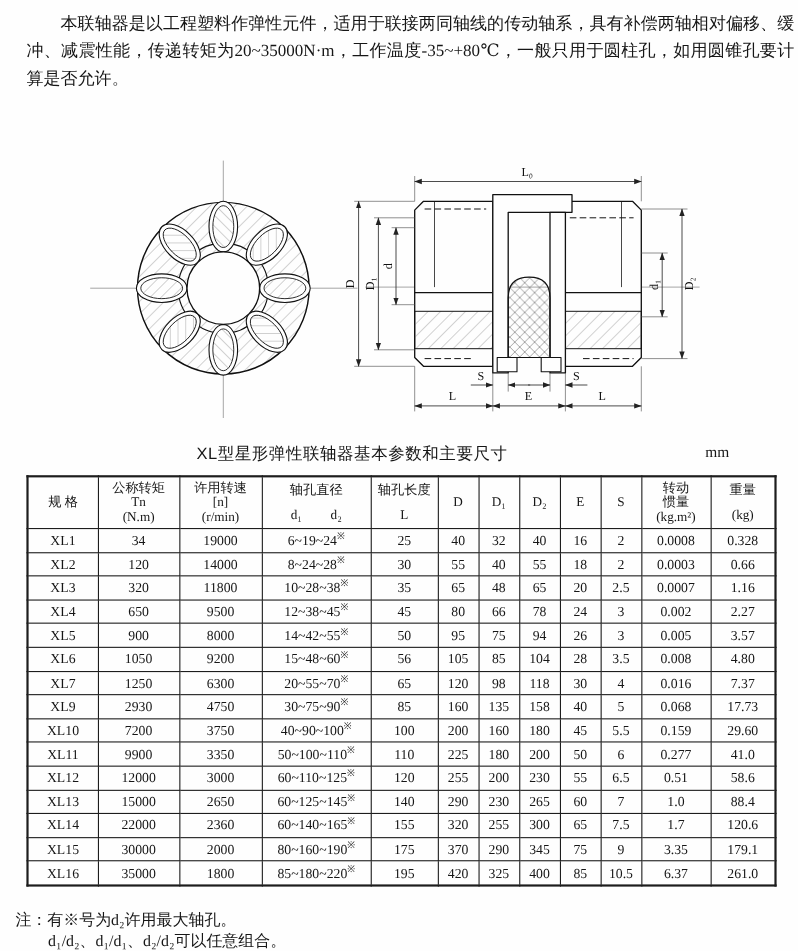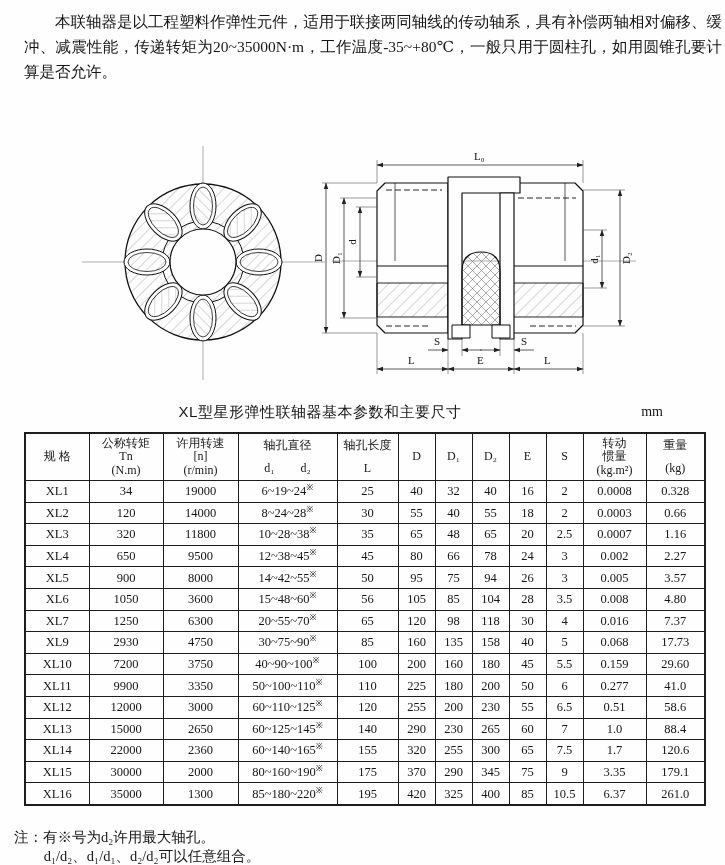--- a/index.html
+++ b/index.html
@@ -322,7 +322,7 @@
         <tr>
           <td>XL6</td>
           <td>1050</td>
-          <td>3600</td>
+          <td>9200</td>
           <td>15~48~60<sup>※</sup></td>
           <td>56</td>
           <td>105</td>

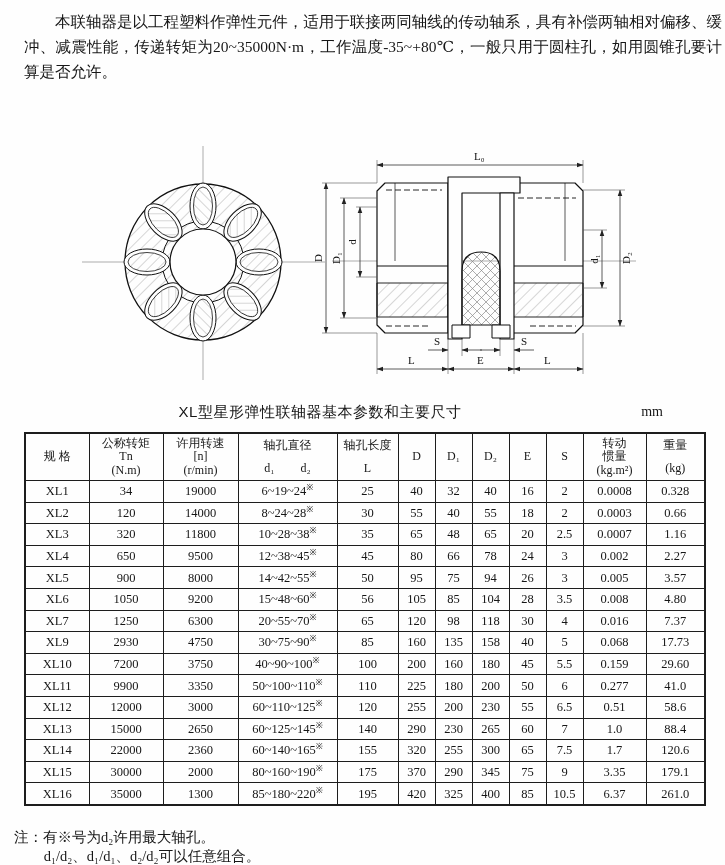--- a/index.html
+++ b/index.html
@@ -448,7 +448,7 @@
         <tr>
           <td>XL16</td>
           <td>35000</td>
-          <td>1300</td>
+          <td>1800</td>
           <td>85~180~220<sup>※</sup></td>
           <td>195</td>
           <td>420</td>

